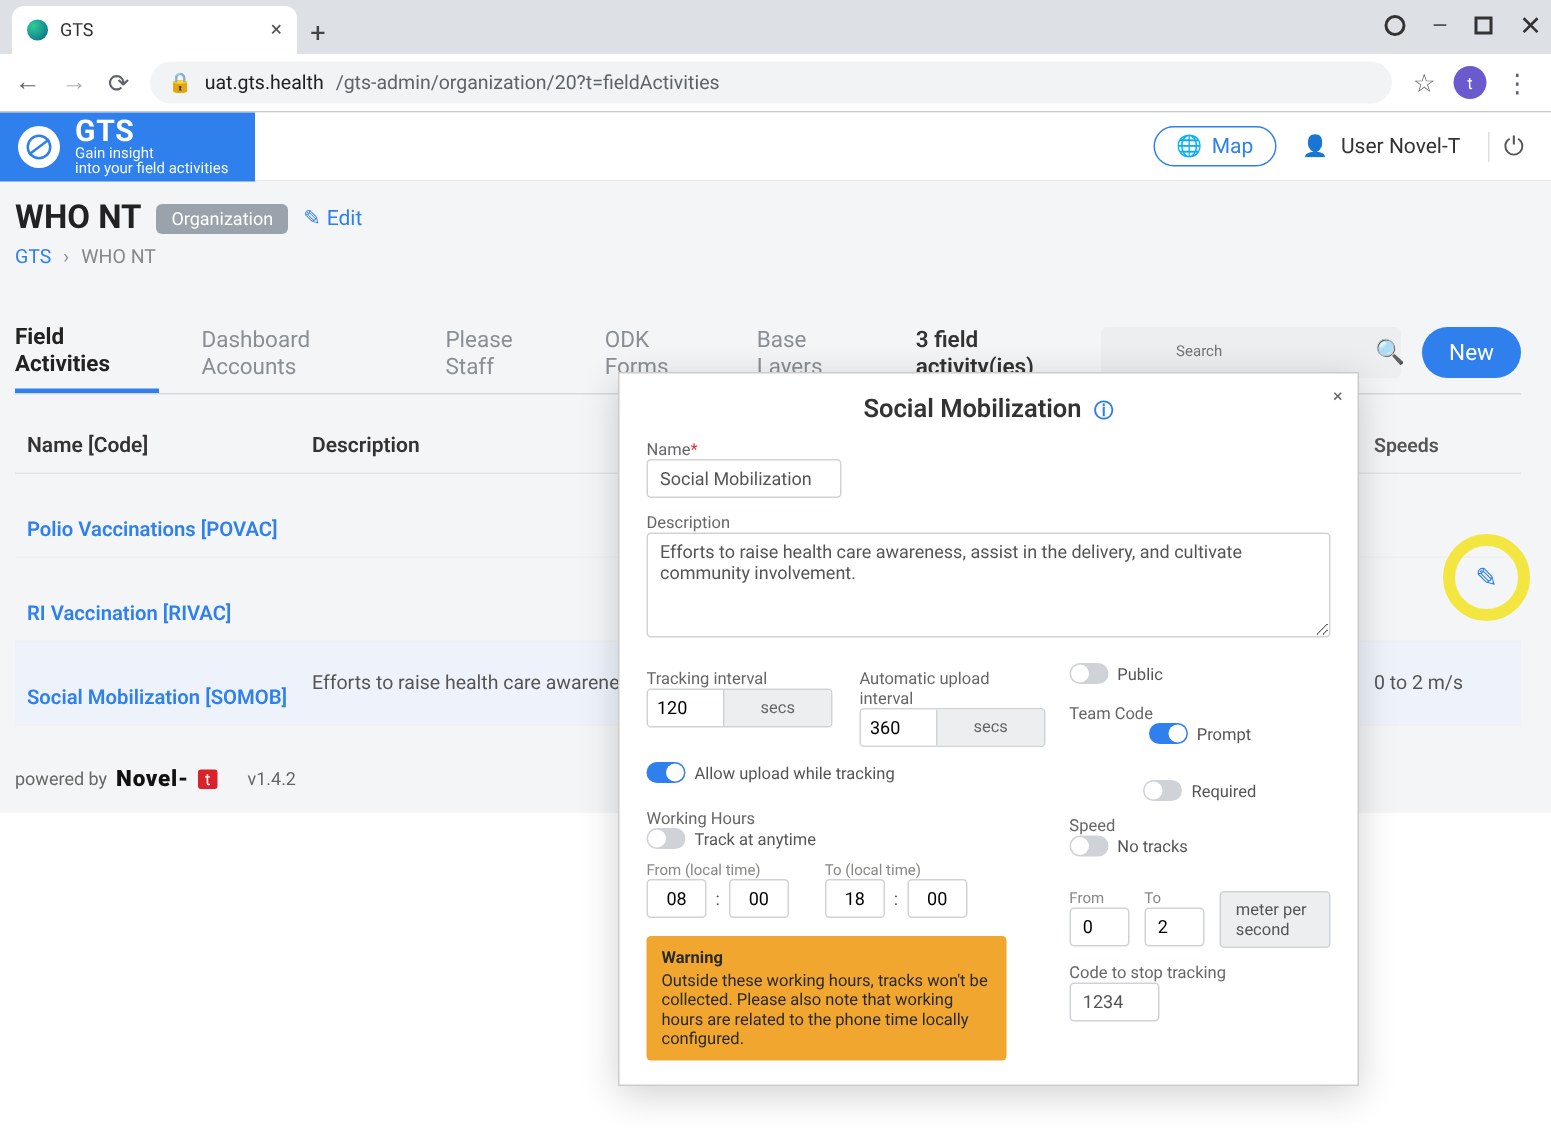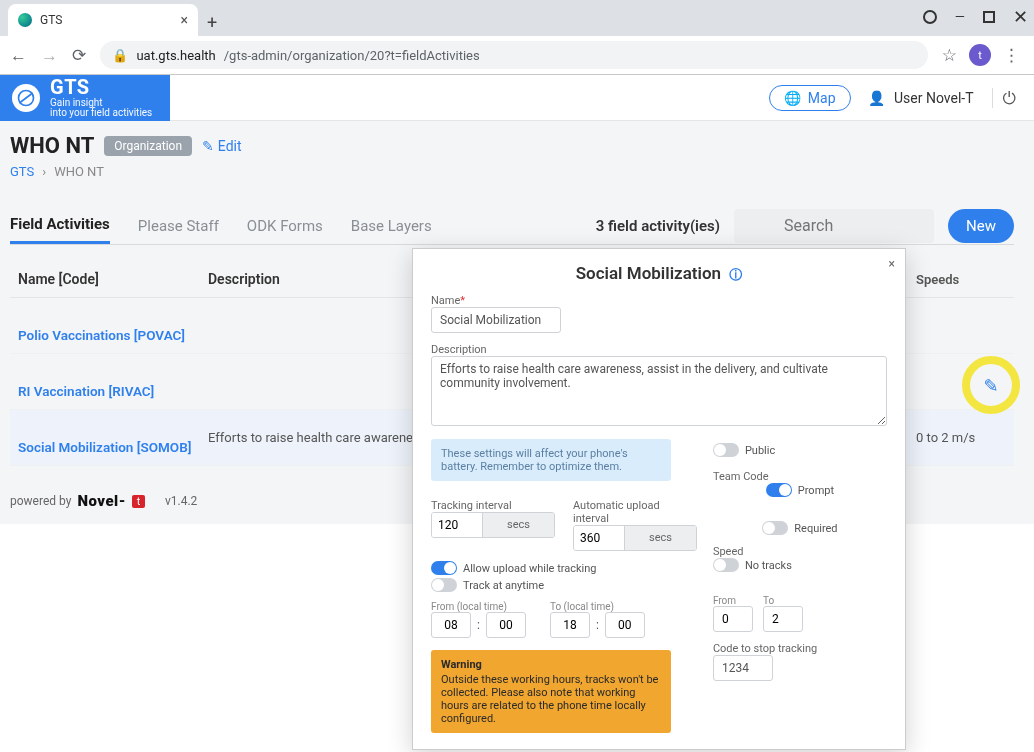--- a/index.html
+++ b/index.html
@@ -179,6 +179,7 @@
 
   <div class="tabs-row">
     <div class="ptab active">Field Activities</div>
+    <div class="ptab">Dashboard Accounts</div>
     <div class="ptab">Please Staff</div>
     <div class="ptab">ODK Forms</div>
     <div class="ptab">Base Layers</div>

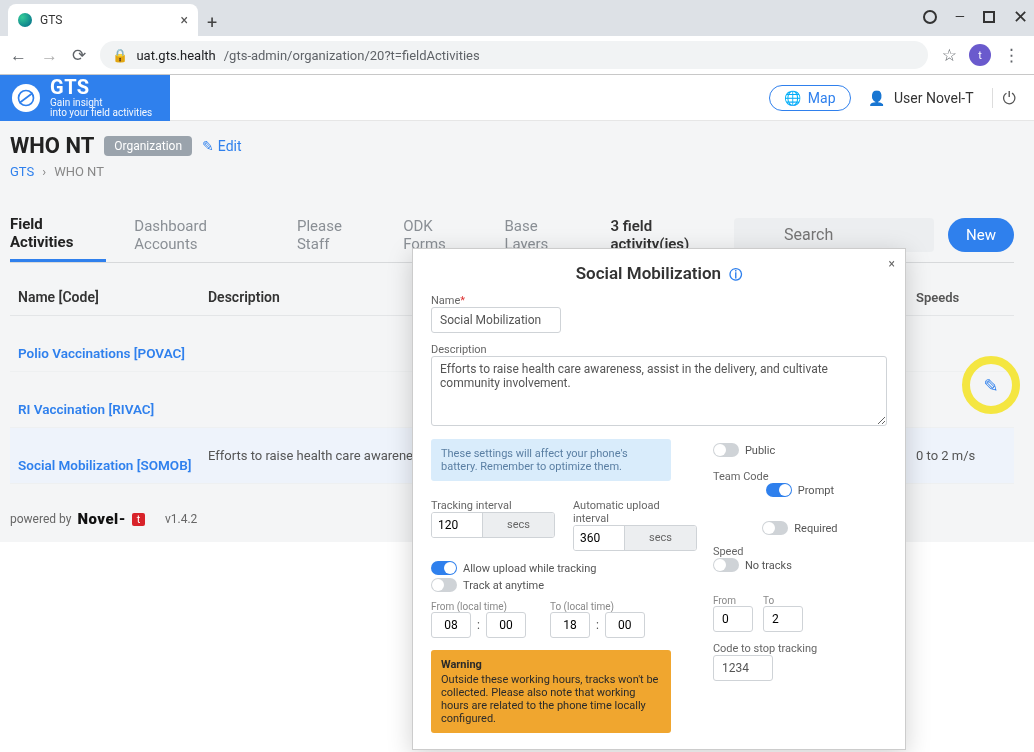--- a/index.html
+++ b/index.html
@@ -53,7 +53,7 @@
 .tabs-right { margin-left: auto; display: flex; align-items: center; gap: 14px; }
 .count-txt { font-size: 15px; color: #333; font-weight: 600; }
 .search-box { display: flex; align-items: center; background: #eceef0; border-radius: 4px; height: 34px; padding: 0 10px; width: 200px; color: #888; }
-.search-box input { border: 0; background: transparent; outline: none; flex:1; font-size: 16px; color: #14532d; margin-left: 40px; }
+.search-box input { border: 0; background: transparent; outline: none; flex:1; font-size: 10px; color: #14532d; margin-left: 40px; }
 .new-btn { background: #2f80ed; color: #fff; border: 0; border-radius: 18px; height: 34px; padding: 0 18px; font-size: 15px; cursor: pointer; }
 
 

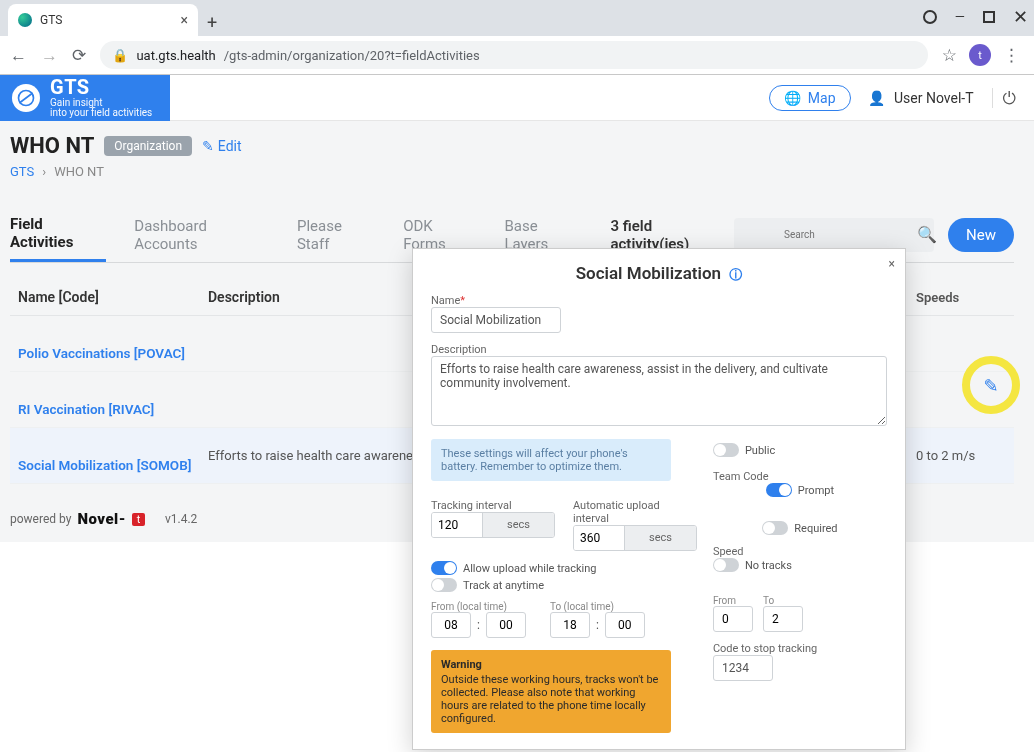--- a/index.html
+++ b/index.html
@@ -243,7 +243,6 @@
 
   <div class="two-col">
     <div class="col-l">
-      <div class="info-box">These settings will affect your phone's battery. Remember to optimize them.</div>
 
       <div style="display:flex; gap:18px; margin-top:8px;">
         <div>

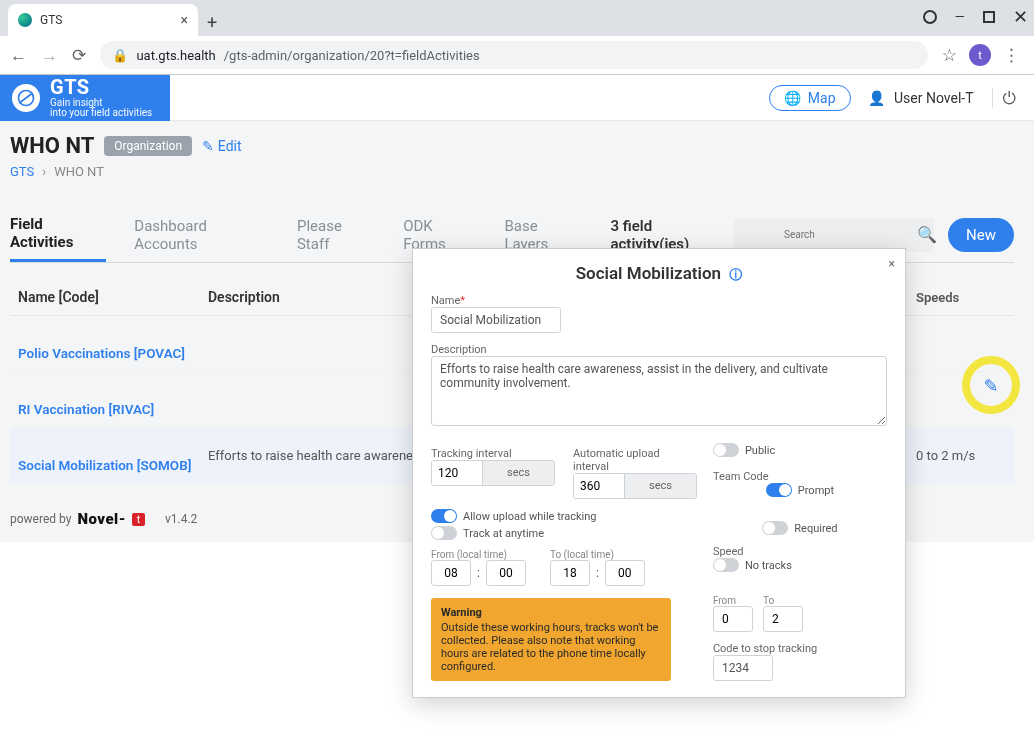--- a/index.html
+++ b/index.html
@@ -266,6 +266,7 @@
         <span>Allow upload while tracking</span>
       </div>
 
+      <label style="margin-top:14px">Working Hours</label>
       <div class="toggle">
         <span class="sw"></span>
         <span>Track at anytime</span>

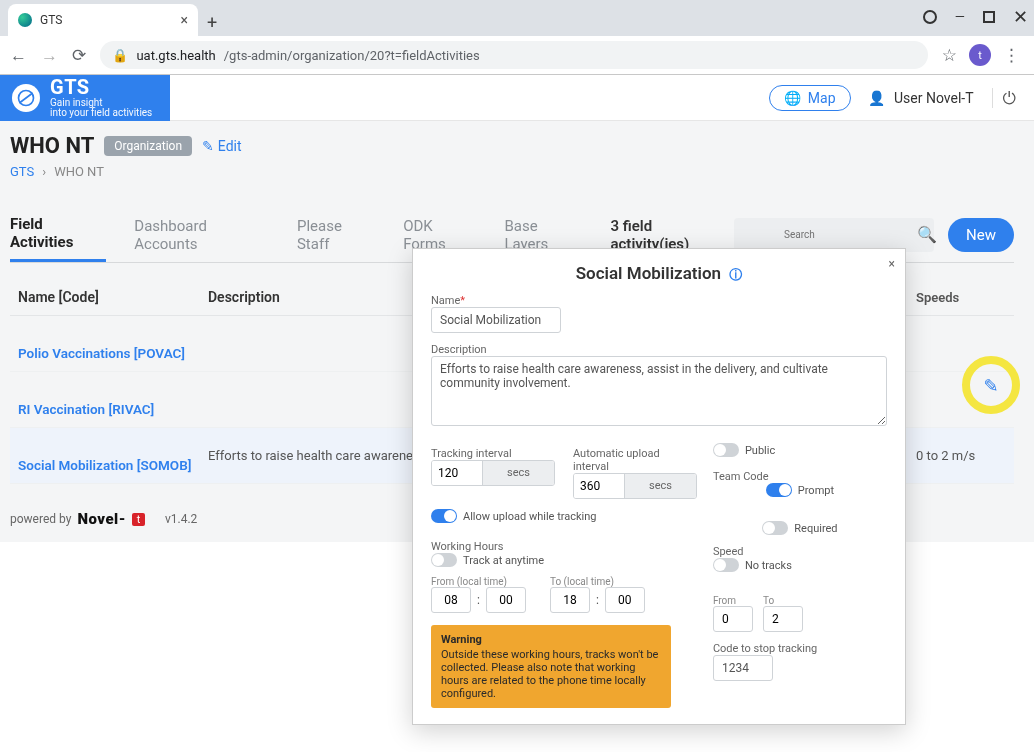--- a/index.html
+++ b/index.html
@@ -328,6 +328,7 @@
           <div style="font-size:10px;color:#888">To</div>
           <input class="small-in" value="2" style="">
         </div>
+        <span class="unit-chip">meter per second</span>
       </div>
 
       <label>Code to stop tracking</label>

